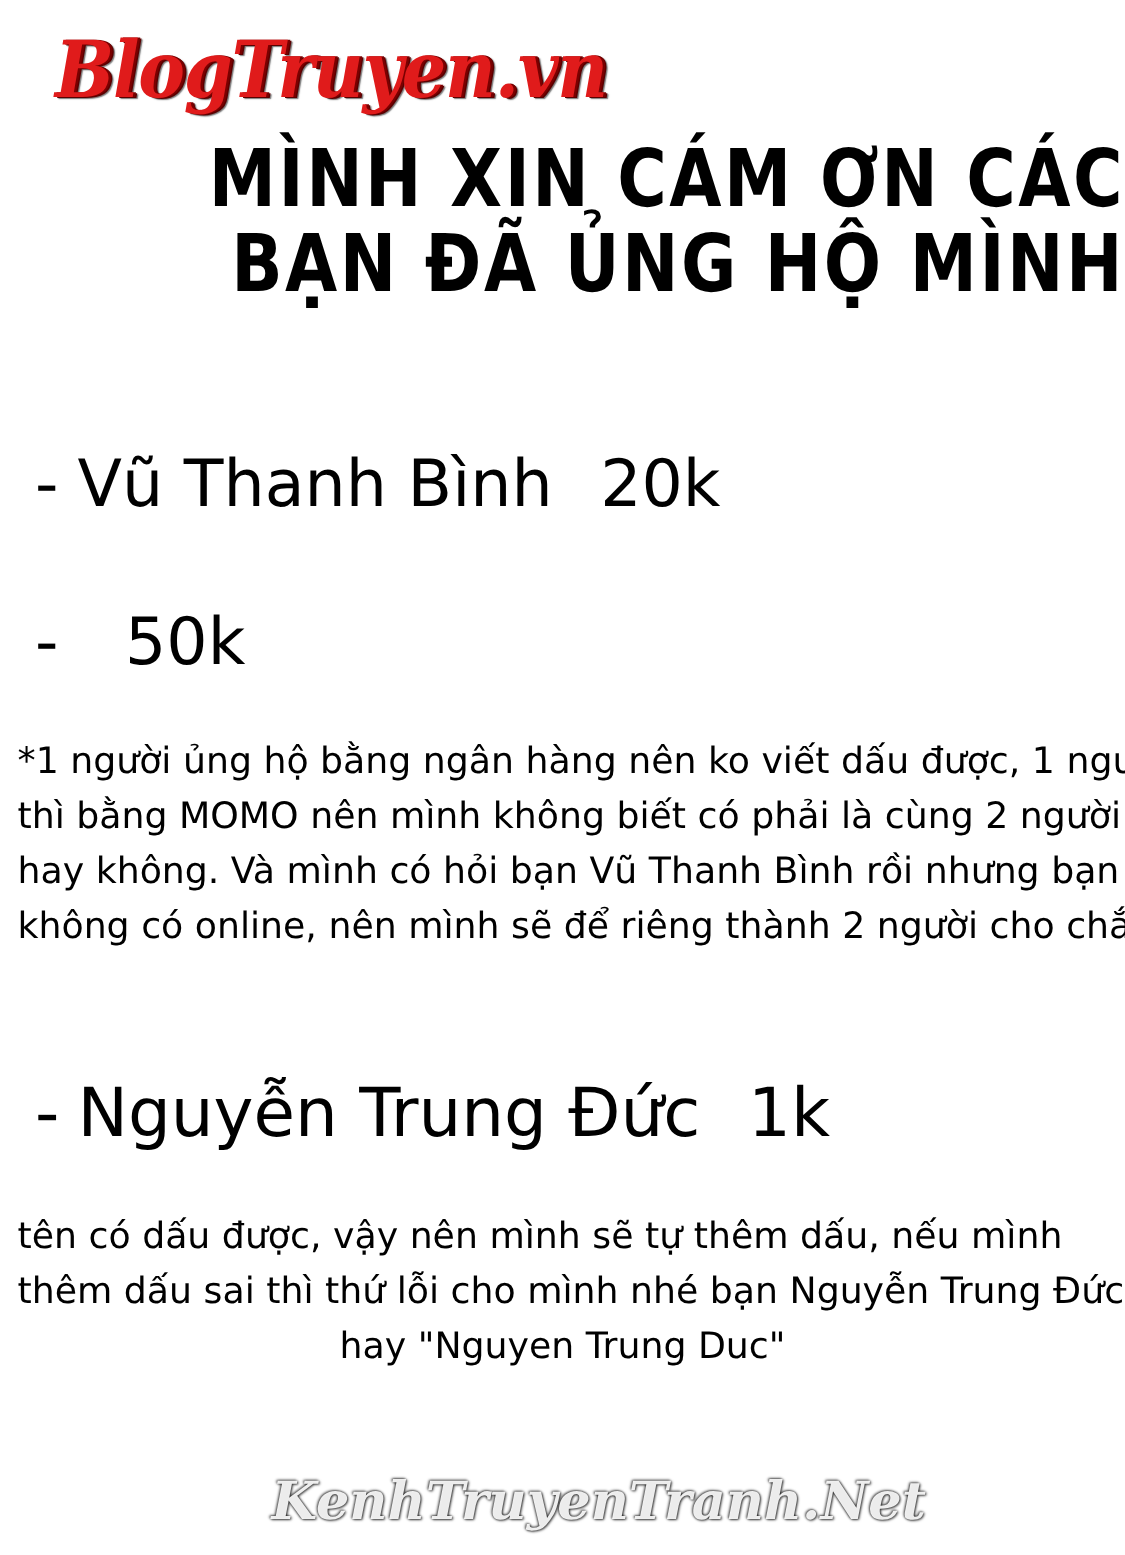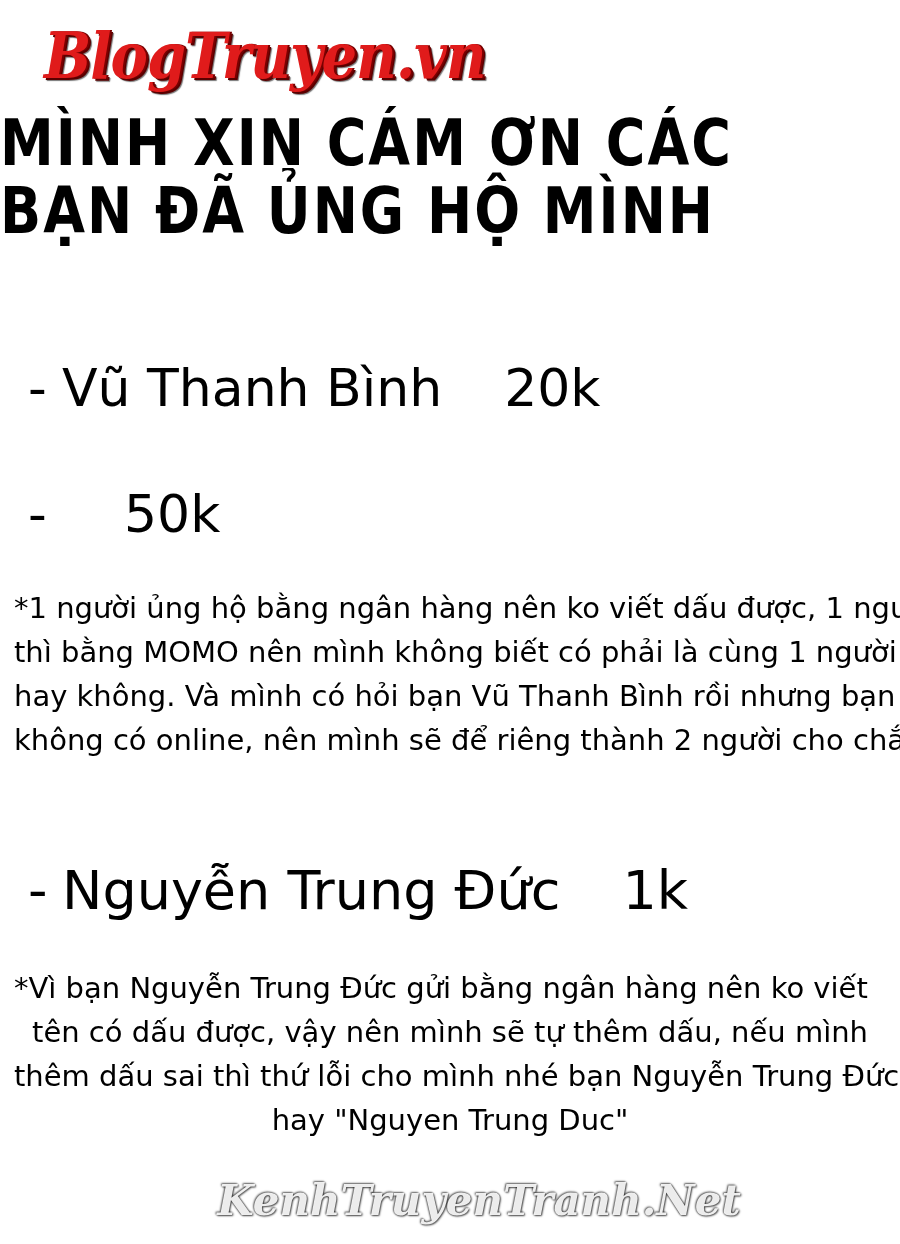--- a/index.html
+++ b/index.html
@@ -51,7 +51,7 @@
     left: 0;
     top: 112px;
     width: 900px;
-    text-align: left;
+    text-align: right;
   }
   .headline-line {
     font-family: "DejaVu Sans", sans-serif;

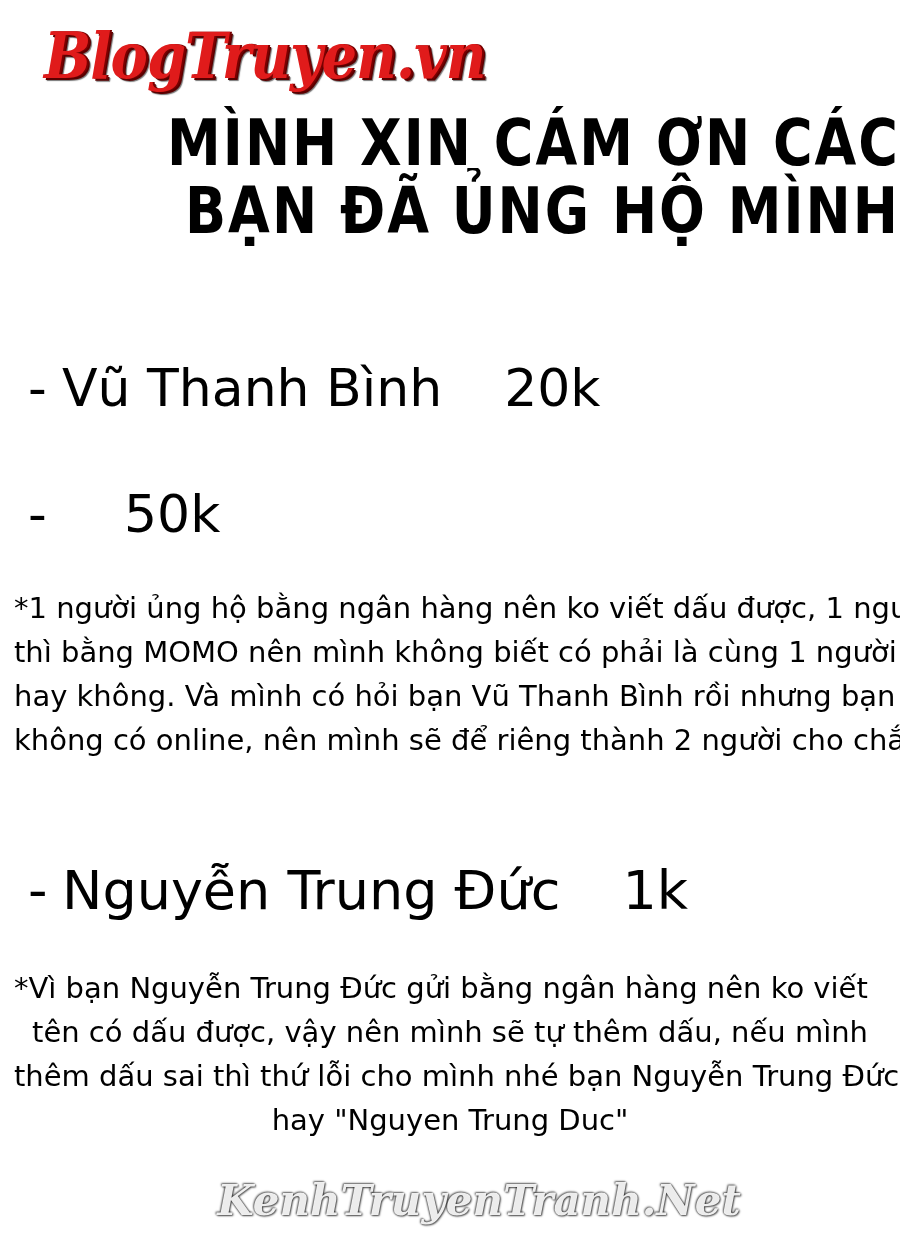--- a/index.html
+++ b/index.html
@@ -86,7 +86,7 @@
     text-align: right;
   }
   .entry .amount {
-    margin-left: 62px;
+    margin-left: 38px;
     flex: 0 0 auto;
   }
 

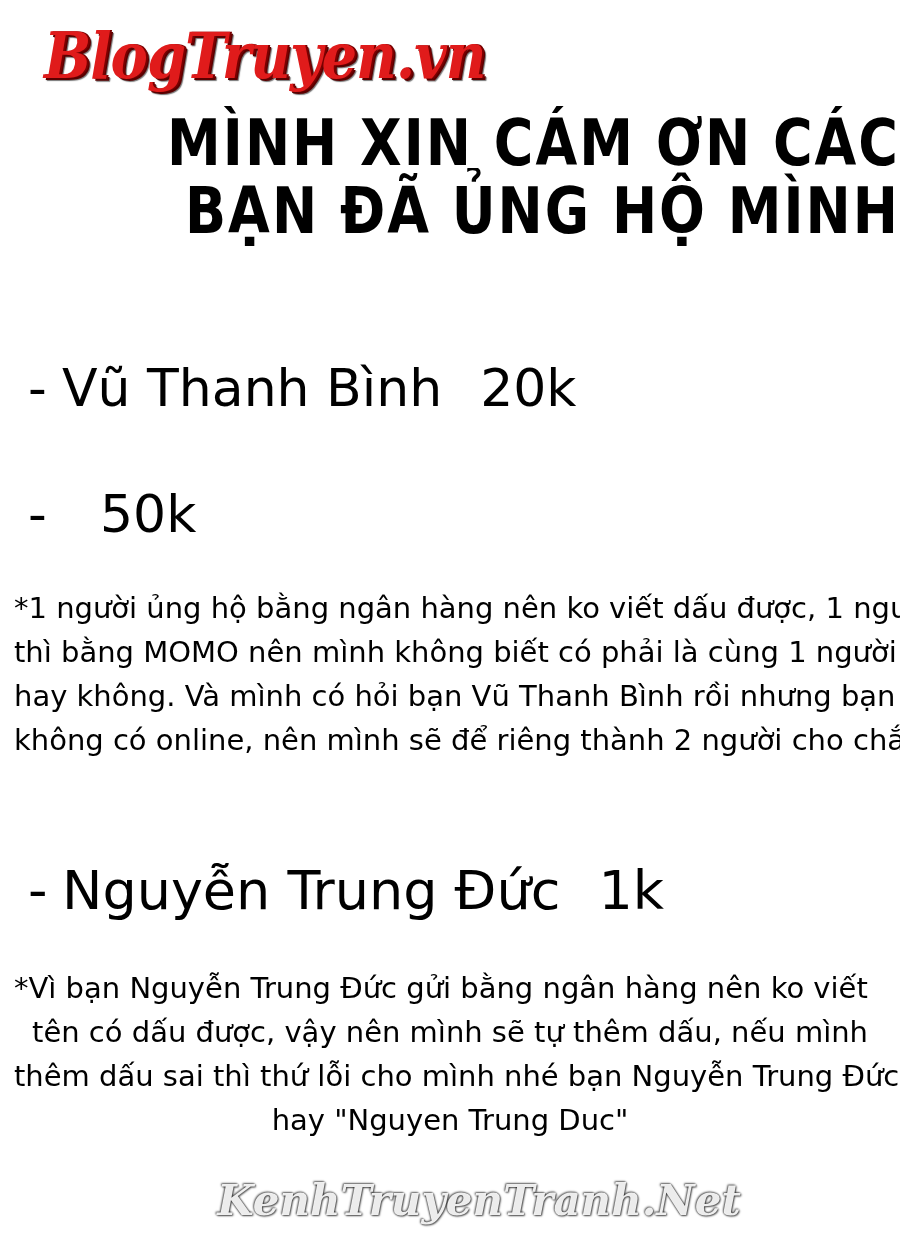--- a/index.html
+++ b/index.html
@@ -161,7 +161,7 @@
 
   <div class="note note-1">
     <span class="ln">*1 người ủng hộ bằng ngân hàng nên ko viết dấu được, 1 người</span>
-    <span class="ln">thì bằng MOMO nên mình không biết có phải là cùng 1 người</span>
+    <span class="ln">thì bằng MOMO nên mình không biết có phải là cùng 2 người</span>
     <span class="ln">hay không. Và mình có hỏi bạn Vũ Thanh Bình rồi nhưng bạn đó</span>
     <span class="ln">không có online, nên mình sẽ để riêng thành 2 người cho chắc.</span>
   </div>

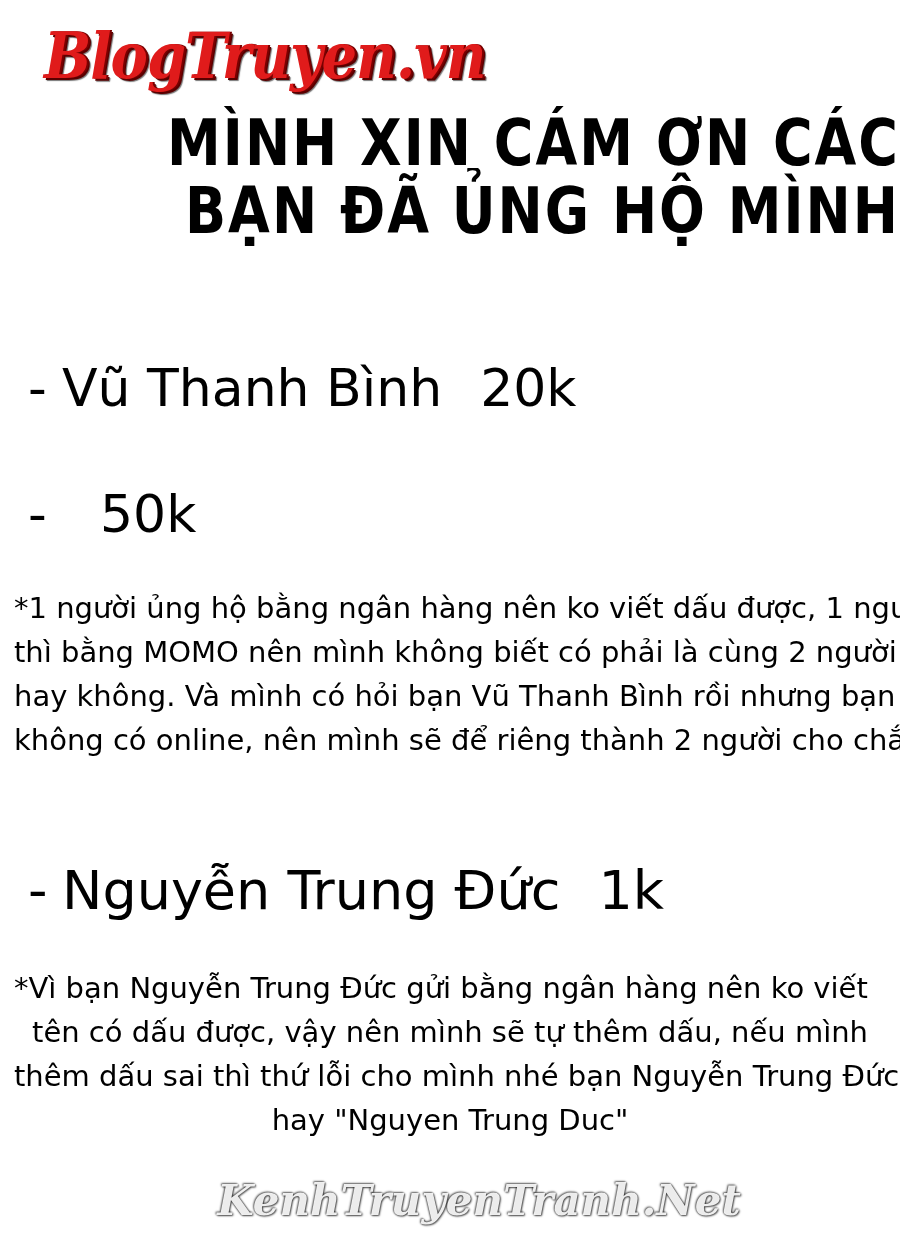--- a/index.html
+++ b/index.html
@@ -173,7 +173,6 @@
   </div>
 
   <div class="note note-2">
-    <span class="ln">*Vì bạn Nguyễn Trung Đức gửi  bằng  ngân hàng nên ko viết</span>
     <span class="ln">tên có dấu được, vậy nên mình sẽ tự thêm dấu, nếu mình</span>
     <span class="ln">thêm dấu sai thì thứ lỗi cho mình nhé bạn Nguyễn Trung Đức</span>
     <span class="ln">hay "Nguyen Trung Duc"</span>

